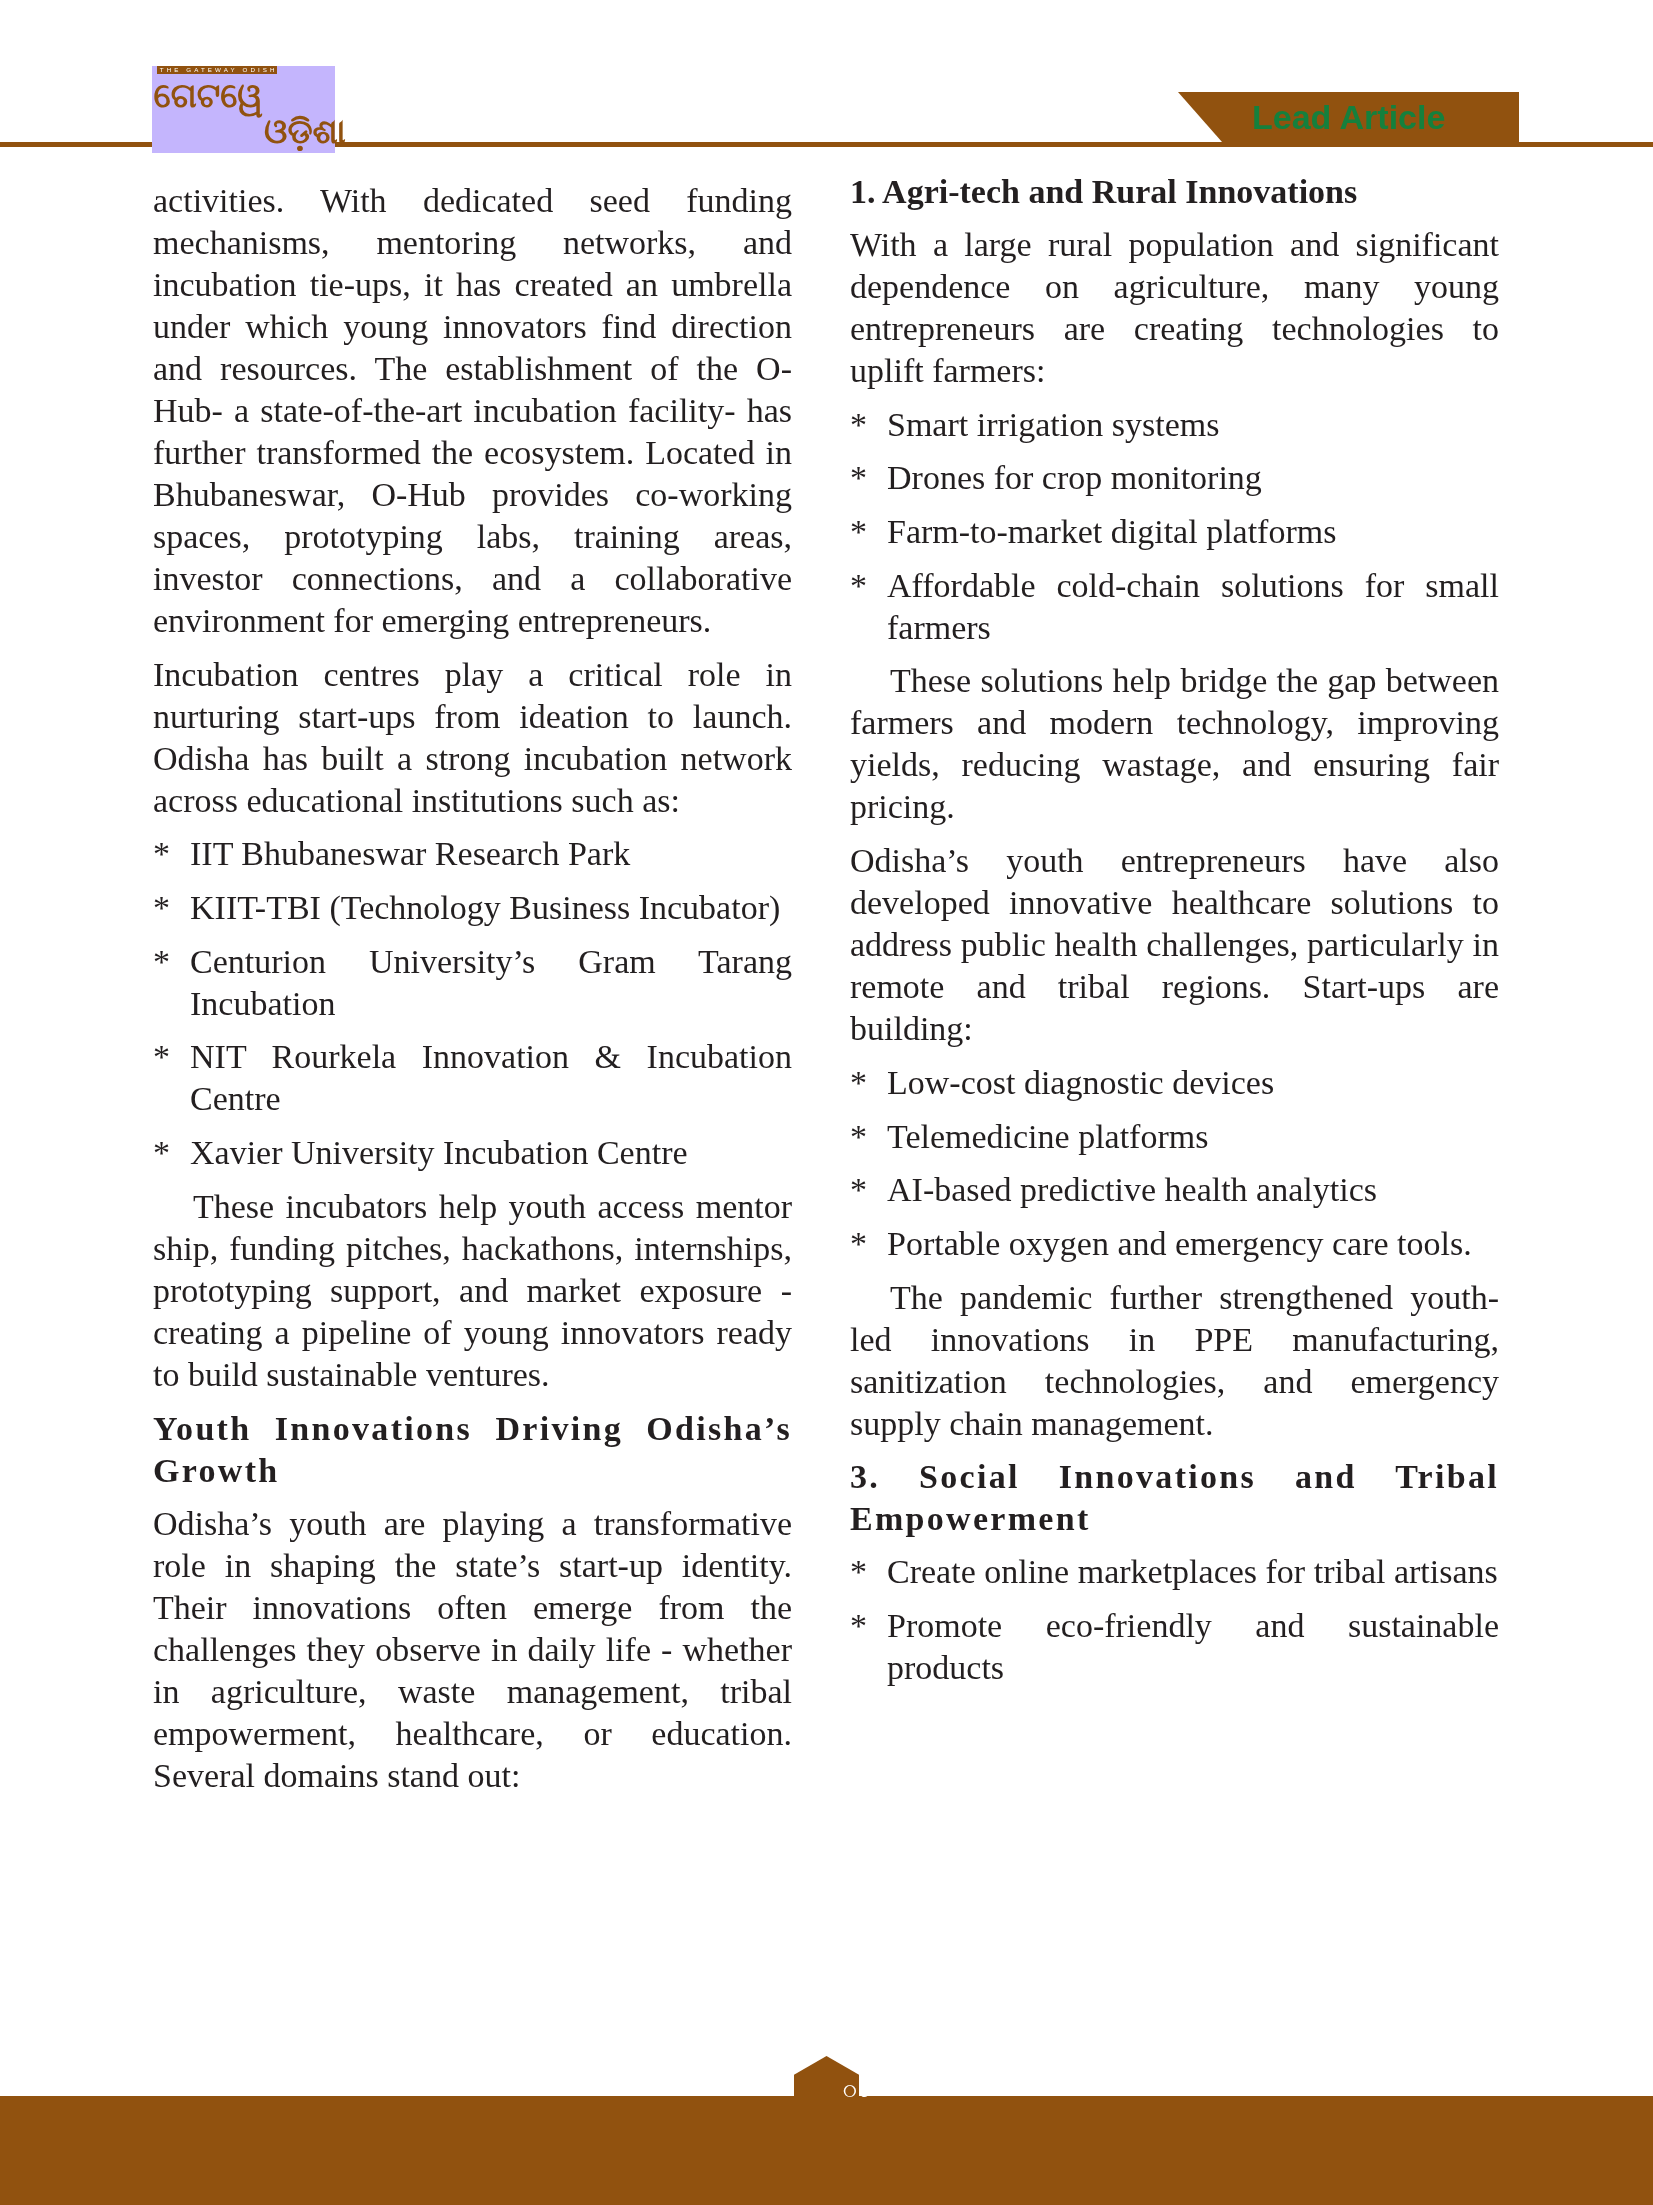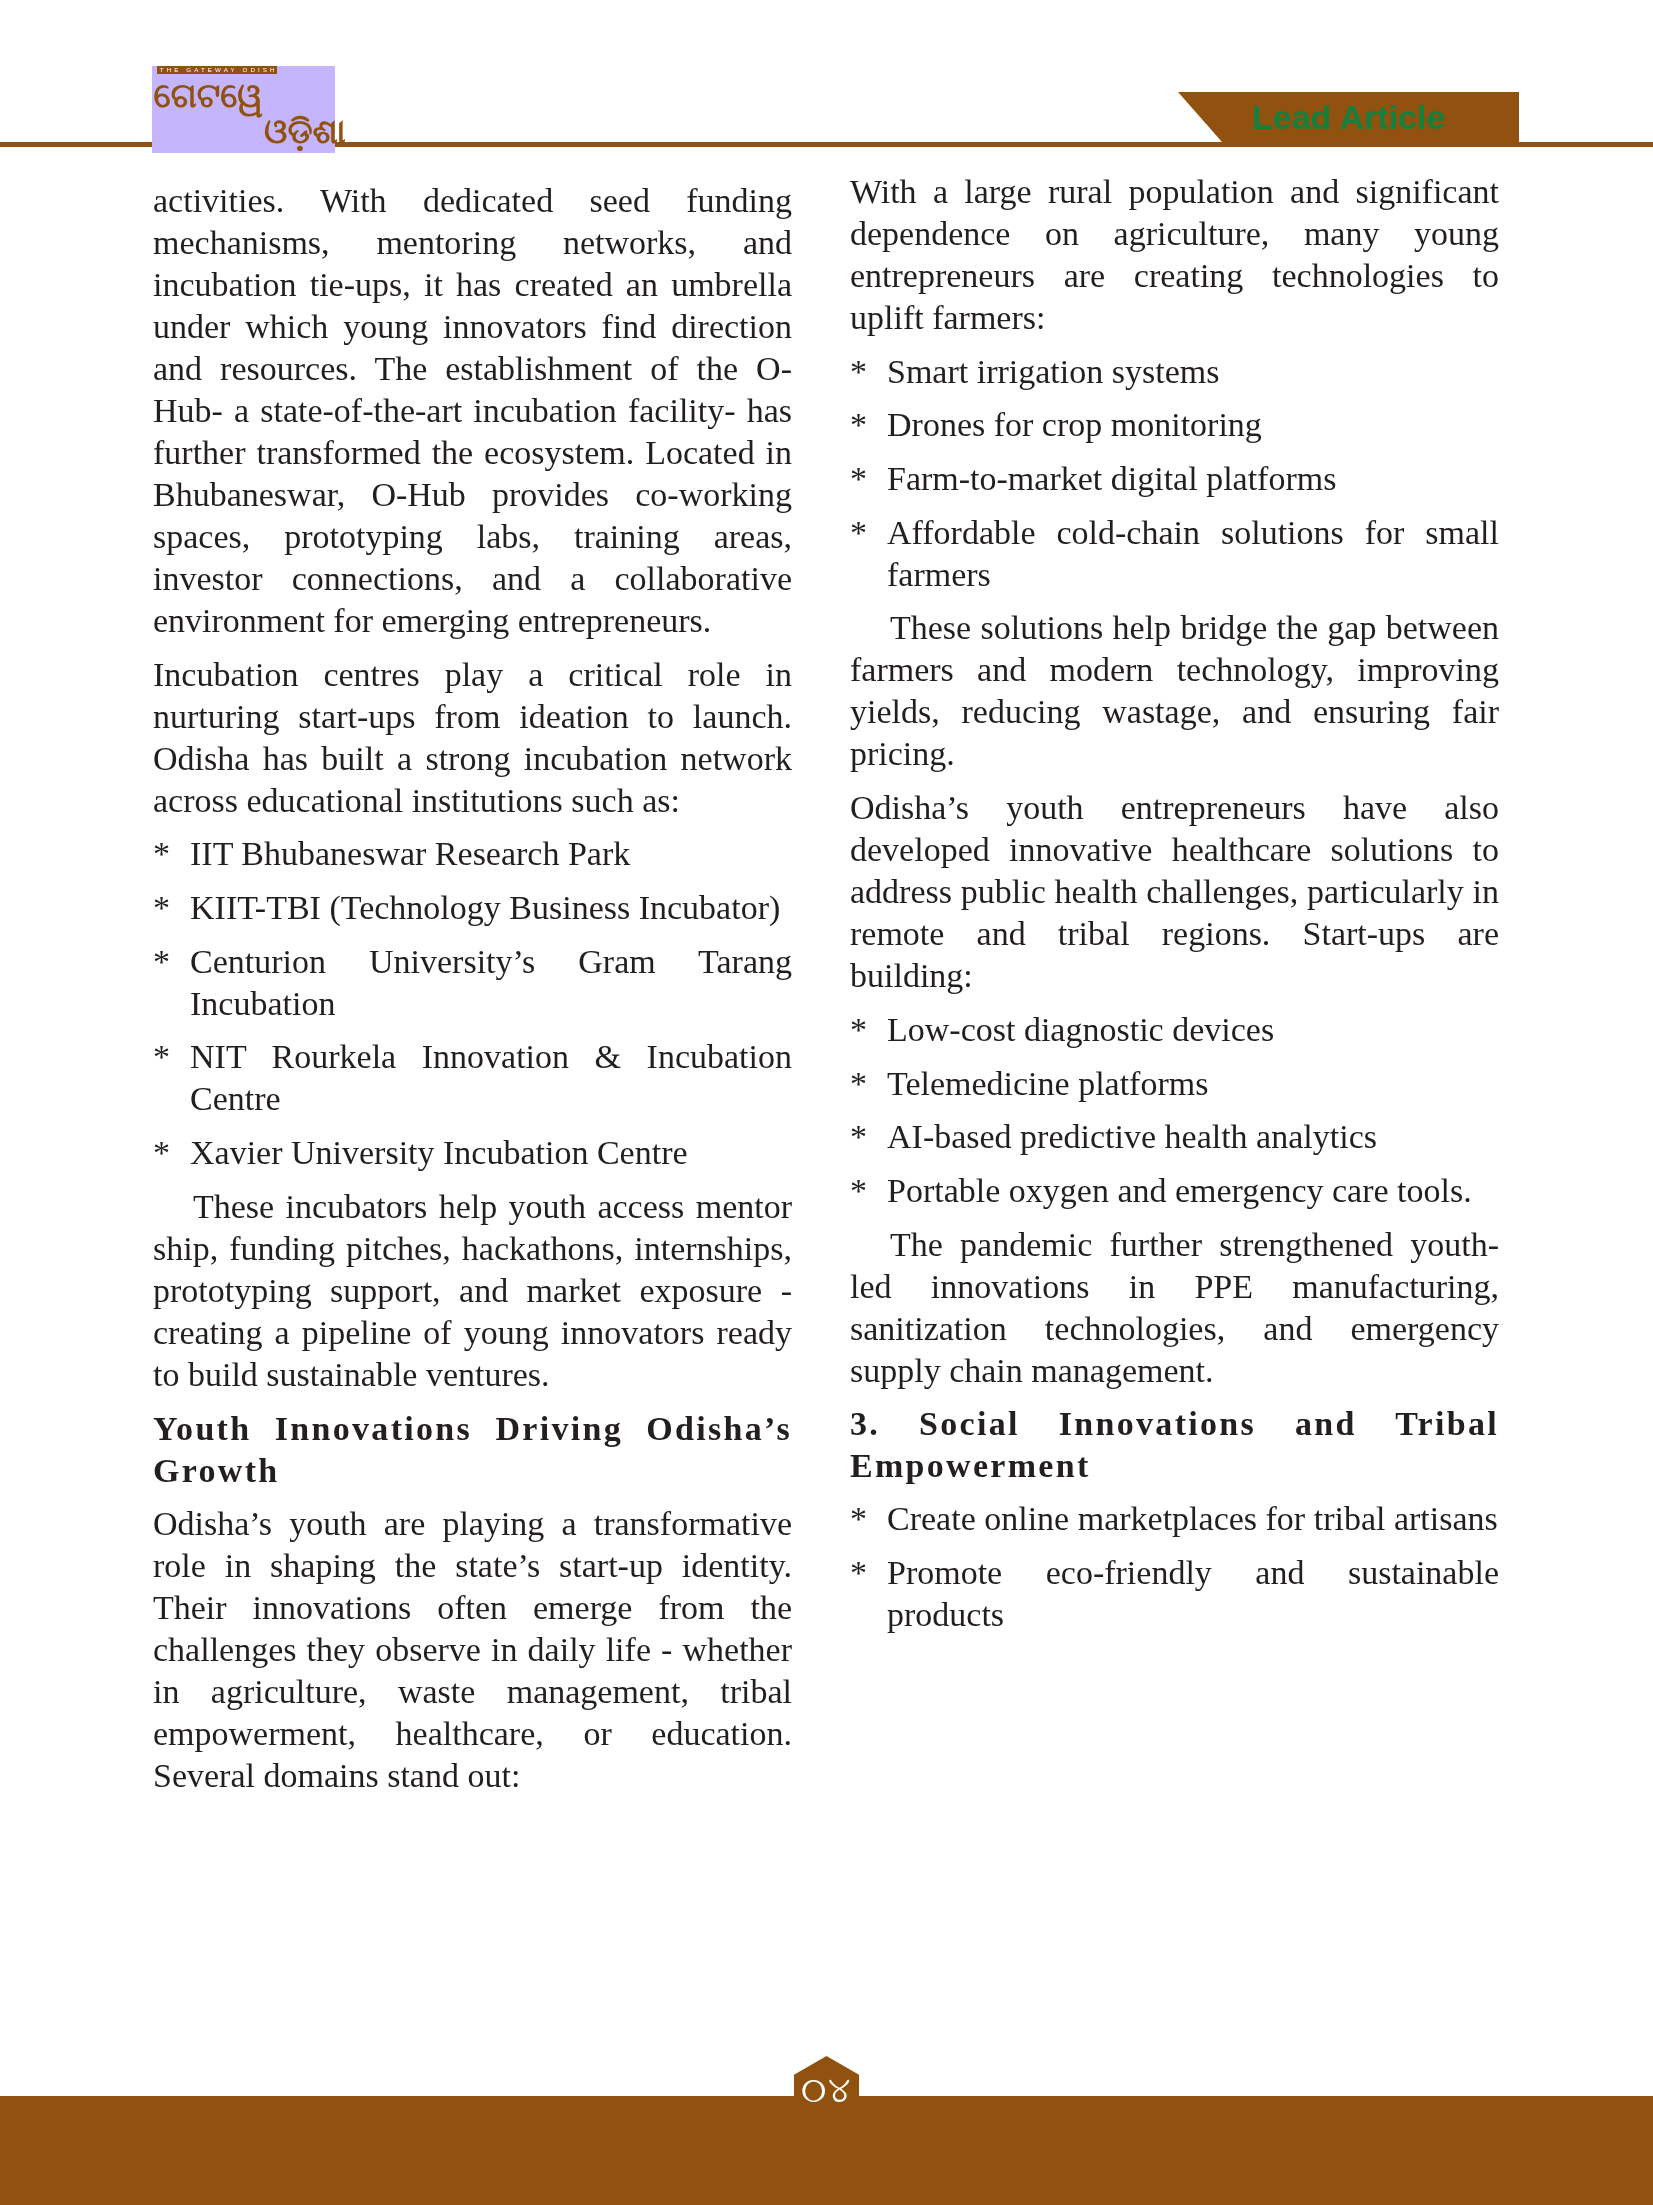--- a/index.html
+++ b/index.html
@@ -55,6 +55,7 @@
 </div>
 
 <div class="col col-right">
+  <h3>1. Agri-tech and Rural Innovations</h3>
   <p>With a large rural population and significant dependence on agriculture, many young entrepreneurs are creating technologies to uplift farmers:</p>
   <ul class="bullets">
     <li><span class="star">*</span><span>Smart irrigation systems</span></li>

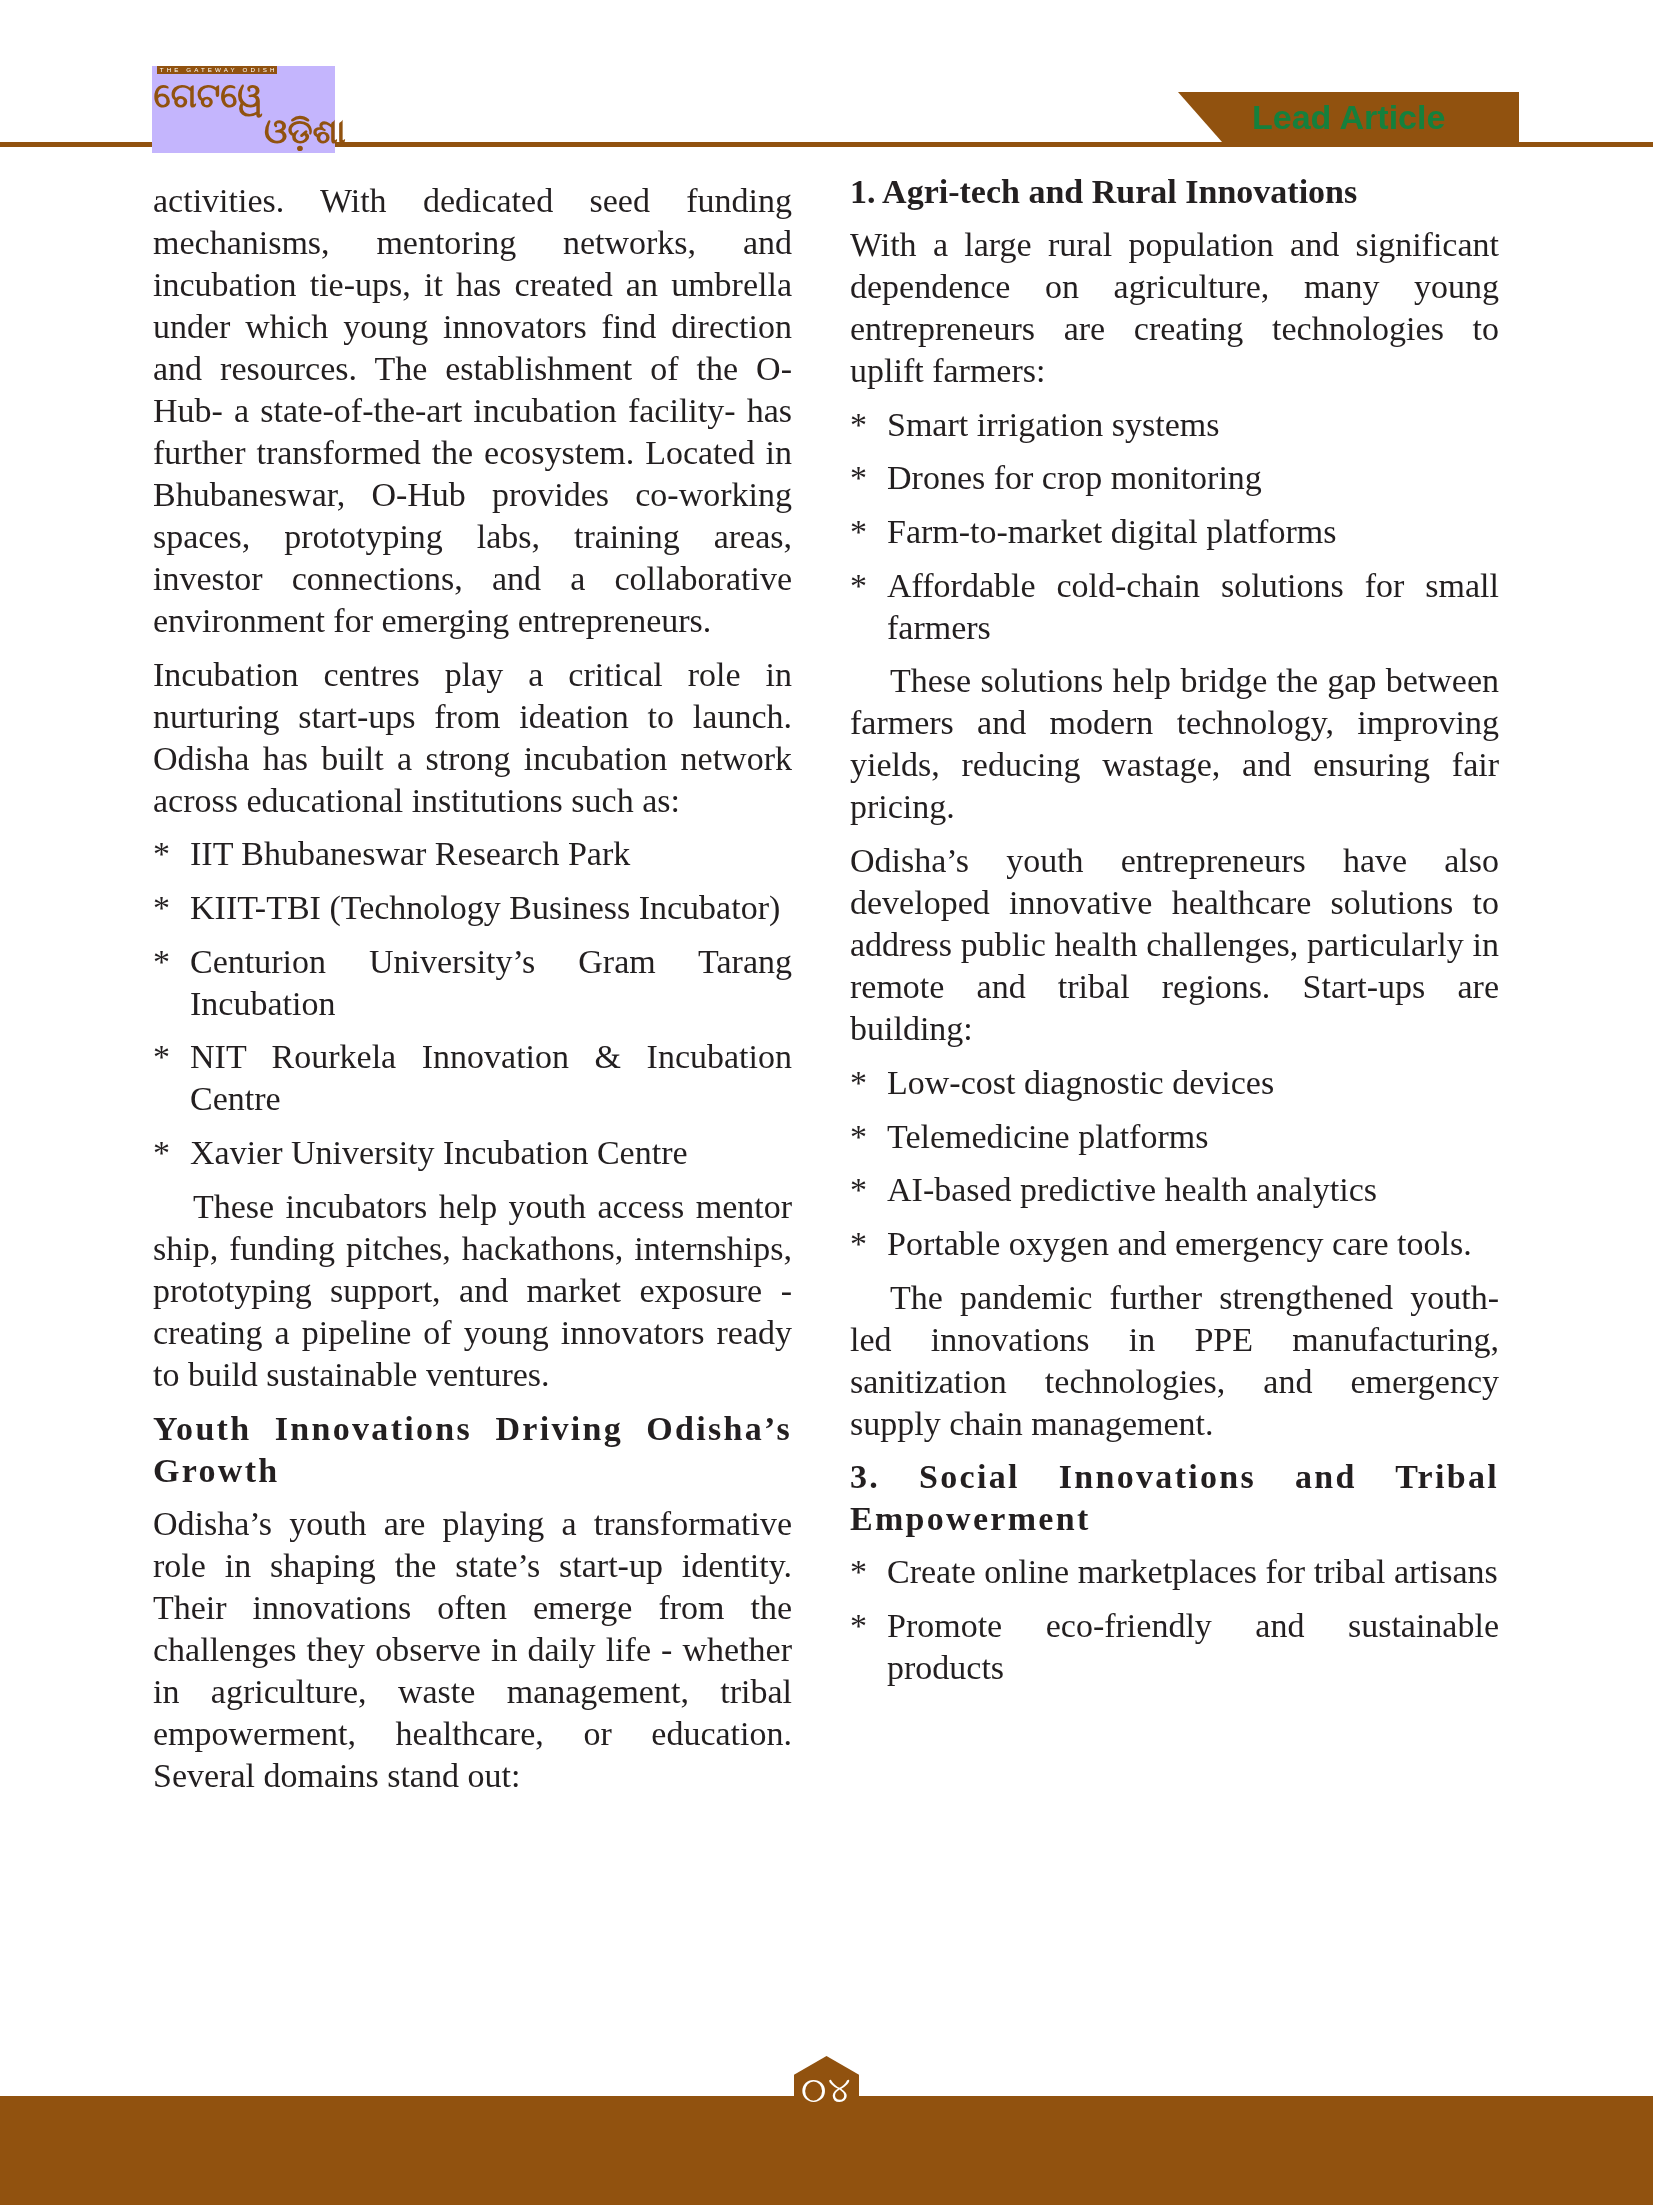--- a/index.html
+++ b/index.html
@@ -23,7 +23,7 @@
   .bullets li .star { position: absolute; left: 0; top: 0; }
   .footer { position: absolute; left: 0; top: 2096px; width: 1654px; height: 110px; background: #91520f; }
   .page-tab { position: absolute; left: 794px; top: 2056px; width: 65px; height: 47px; background: #91520f; clip-path: polygon(50% 0, 100% 40%, 100% 100%, 0 100%, 0 40%); }
-  .page-num { position: absolute; left: 794px; top: 2075px; width: 65px; text-align: center; font-family: "DejaVu Sans", sans-serif; font-size: 35px; line-height: 31px; color: #ffffff; letter-spacing: 1.6px; }
+  .page-num { position: absolute; left: 794px; top: 2075px; width: 65px; text-align: center; font-family: "DejaVu Sans", sans-serif; font-size: 19px; line-height: 31px; color: #ffffff; letter-spacing: 1.6px; padding-left: 31px; }
 </style>
 </head>
 <body>

